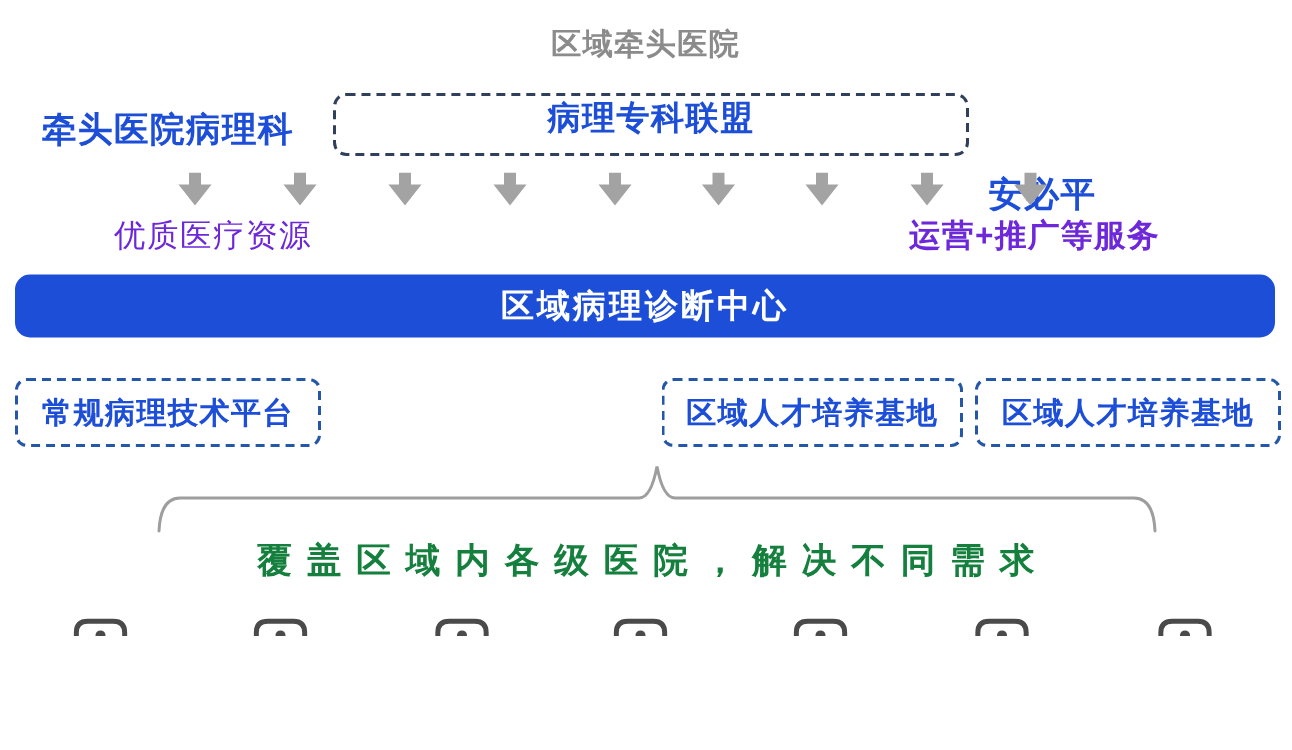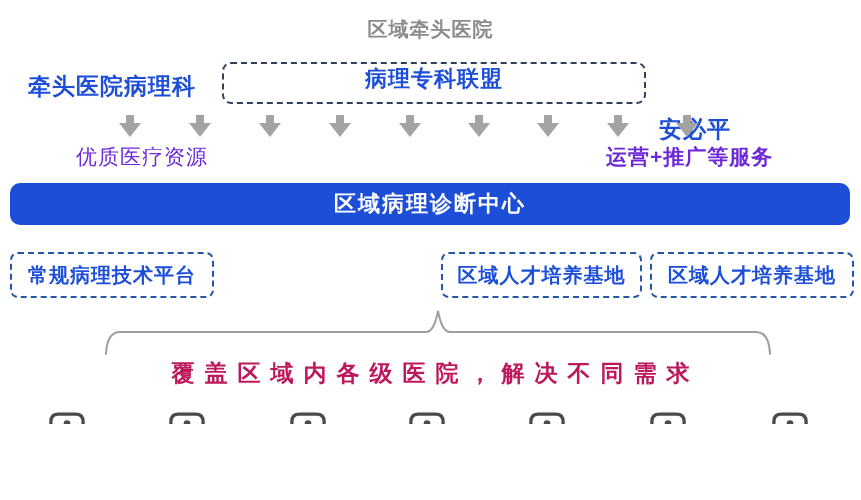--- a/index.html
+++ b/index.html
@@ -39,7 +39,7 @@
   .brace{position:absolute;left:100px;top:306px;width:676px;height:52px;}
 
   .coverage-caption{position:absolute;left:0;top:358px;width:100%;text-align:center;
-    font-size:23px;font-weight:bold;color:#be185d;letter-spacing:10px;text-indent:10px;}
+    font-size:23px;font-weight:bold;color:#15803d;letter-spacing:10px;text-indent:10px;}
 
   .hospital{position:absolute;top:411px;width:72px;height:82px;}
   .hidden-defs{position:absolute;width:0;height:0;overflow:hidden;}

